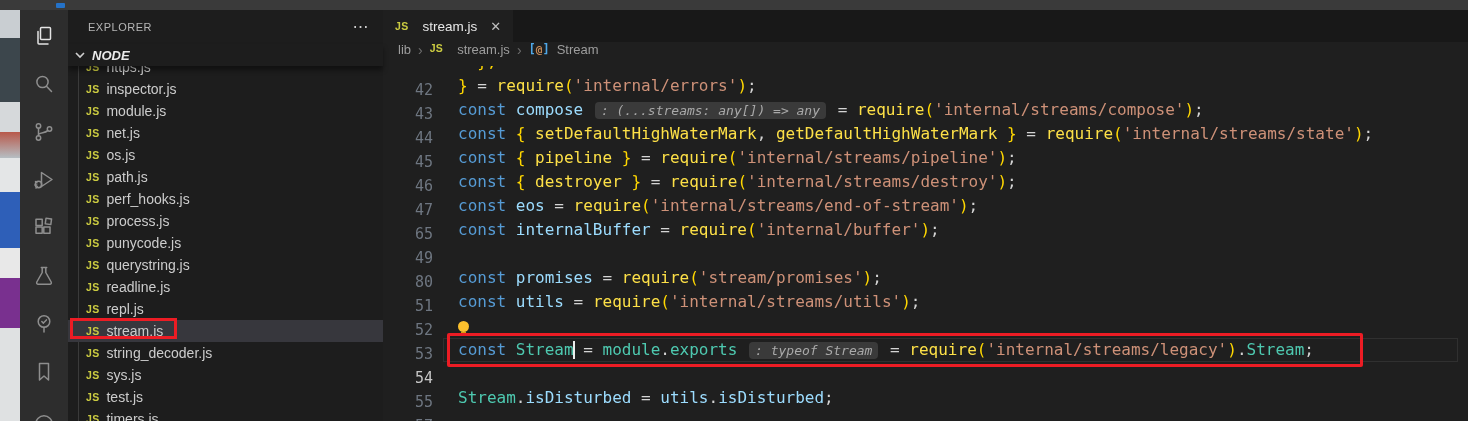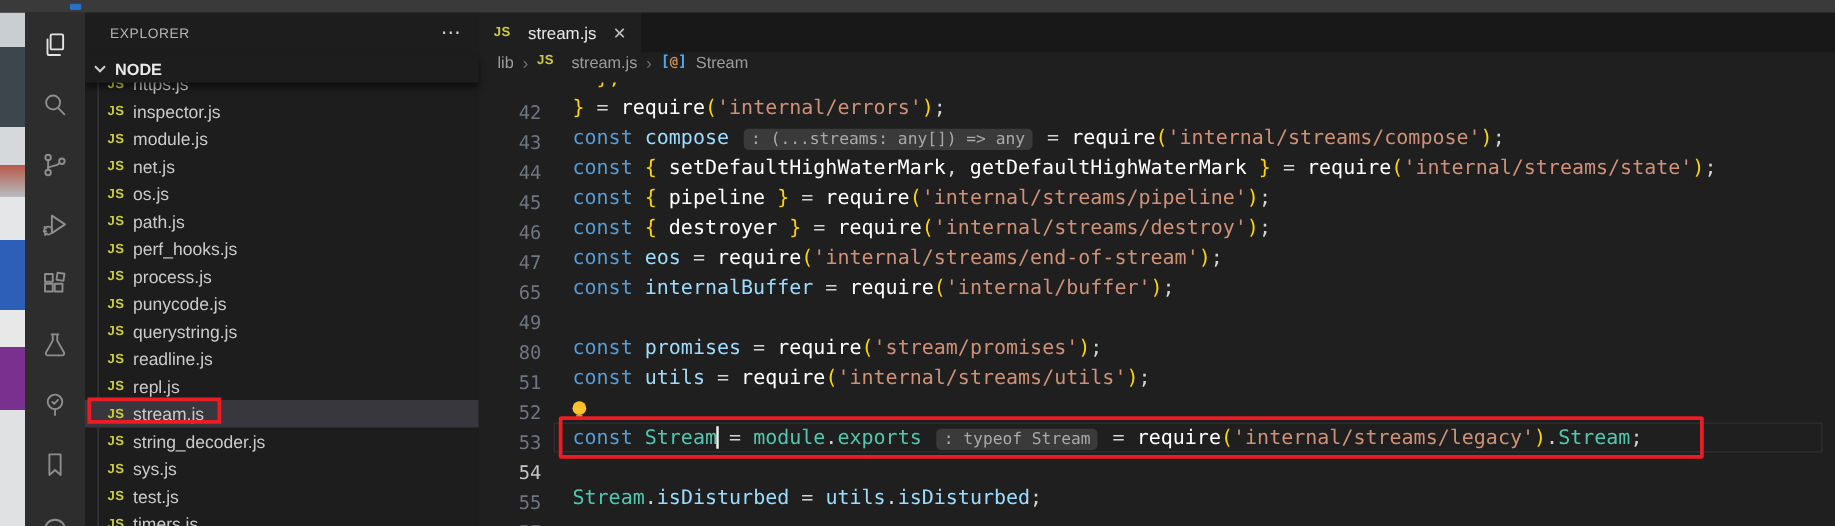--- a/index.html
+++ b/index.html
@@ -32,7 +32,7 @@
   .sb-more { margin-left:auto; color:#d0d0d0; font-size:16px; line-height:10px; cursor:default; }
   .sb-section { position:absolute; top:34px; left:0; right:0; height:22px; display:flex; align-items:center;
     gap:4px; padding-left:4px; color:#eaeaea; font-size:13px; font-weight:700; background:#1d1d1d;
-    box-shadow:0 4px 5px rgba(0,0,0,.45); z-index:2; }
+    box-shadow:0 4px 5px rgba(0,0,0,.45); z-index:2;font-style:italic; }
   .sb-section svg { stroke:#cfcfcf; fill:none; stroke-width:1.6; }
   .file-list { position:absolute; top:46px; left:0; right:0; bottom:0; overflow:hidden; }
   .file-list::before { content:''; position:absolute; left:10px; top:0; bottom:0; width:1px; background:#3a3a3a; }

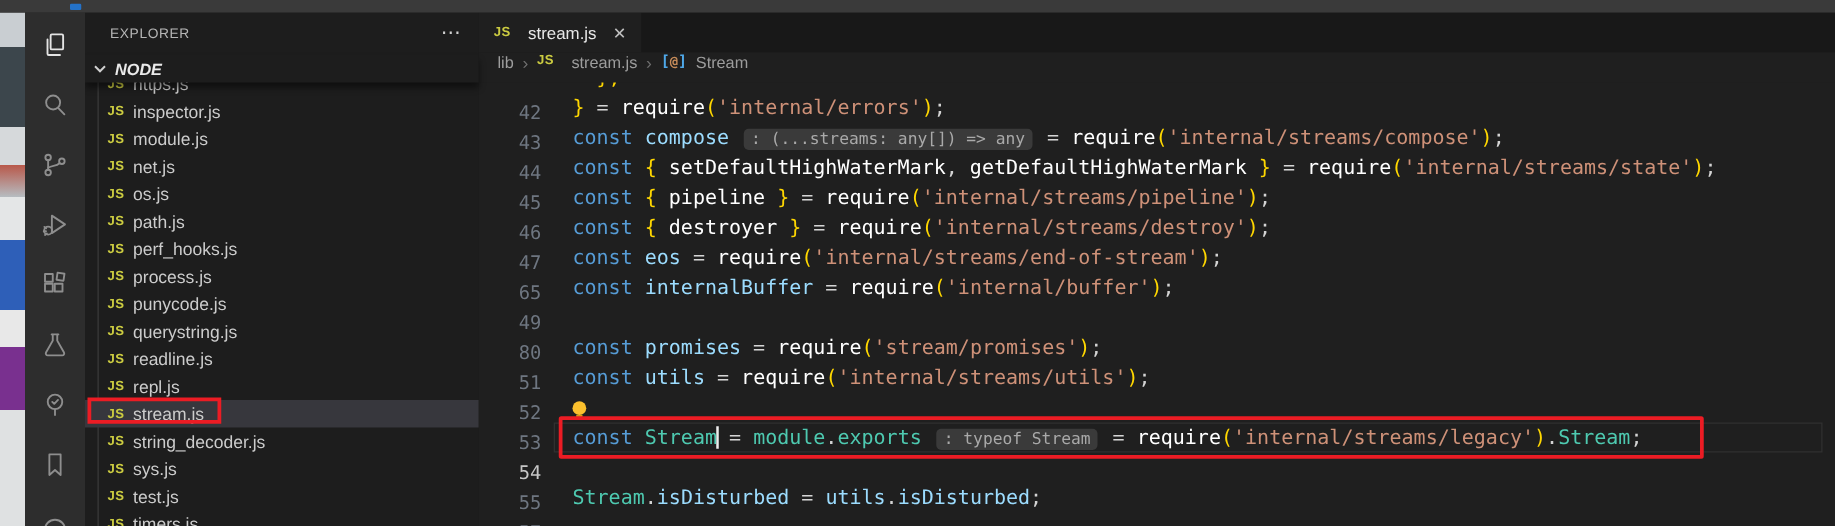--- a/index.html
+++ b/index.html
@@ -60,7 +60,7 @@
   .cline.active .lnum { color:#c6c6c6; }
   .ltext { padding-left:25px; white-space:pre; }
   .tok-kw { color:#569cd6; } .tok-pn { color:#d4d4d4; } .tok-bk { color:#ffd700; }
-  .tok-fn { color:#ffffff; } .tok-st { color:#ce9178; } .tok-vb { color:#9cdcfe; } .tok-ty { color:#4ec9b0; }
+  .tok-fn { color:#fde047; } .tok-st { color:#ce9178; } .tok-vb { color:#9cdcfe; } .tok-ty { color:#4ec9b0; }
   .tok-in { background:#3a3a3a; color:#a9a9a9; border-radius:4px; padding:1px 6px; font-size:13px; margin:0 2px; }
   .caret { display:inline-block; width:2px; height:18px; background:#ededed; vertical-align:text-bottom; margin:0 -1px; }
   .bulb { display:inline-block; width:11px; height:11px; border-radius:50%; background:#fbc02d; position:relative; top:1px; }

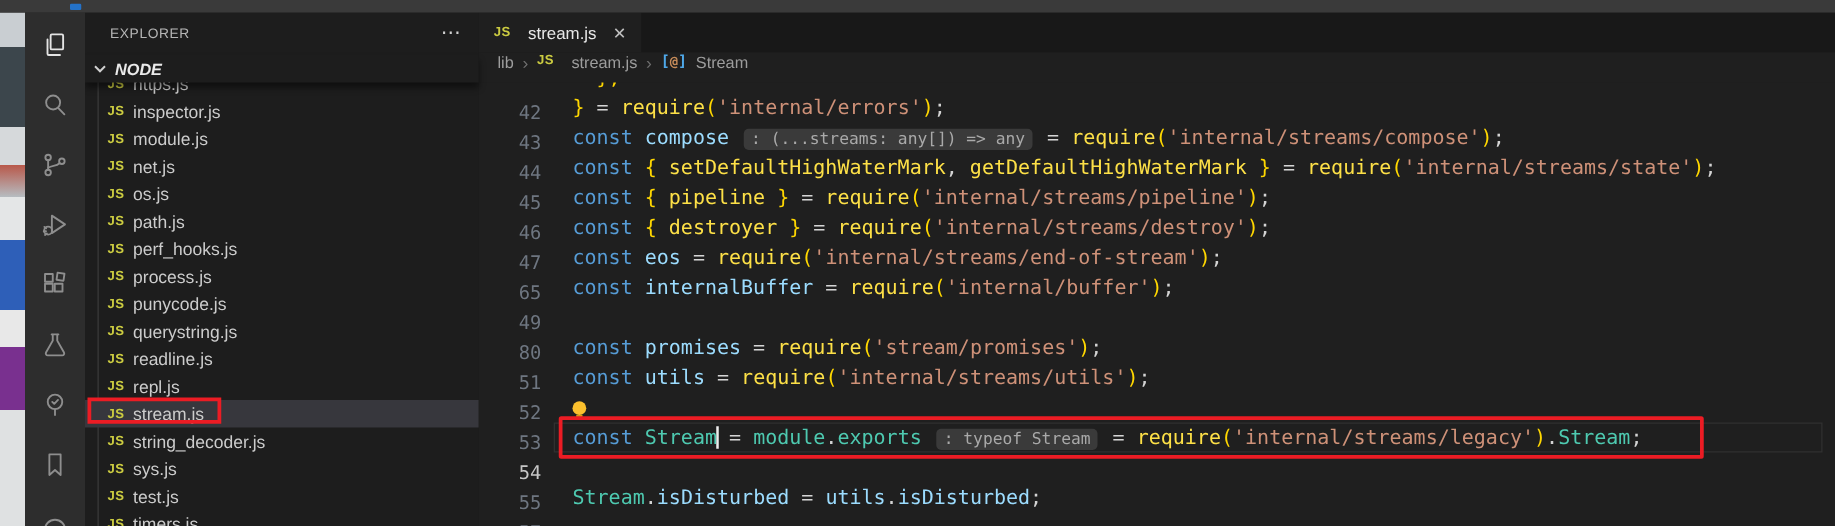--- a/index.html
+++ b/index.html
@@ -61,7 +61,7 @@
   .ltext { padding-left:25px; white-space:pre; }
   .tok-kw { color:#569cd6; } .tok-pn { color:#d4d4d4; } .tok-bk { color:#ffd700; }
   .tok-fn { color:#fde047; } .tok-st { color:#ce9178; } .tok-vb { color:#9cdcfe; } .tok-ty { color:#4ec9b0; }
-  .tok-in { background:#3a3a3a; color:#a9a9a9; border-radius:4px; padding:1px 6px; font-size:13px; margin:0 2px; }
+  .tok-in { background:#3a3a3a; color:#a9a9a9; border-radius:4px; padding:1px 6px; font-size:13px; margin:0 2px;font-style:italic; }
   .caret { display:inline-block; width:2px; height:18px; background:#ededed; vertical-align:text-bottom; margin:0 -1px; }
   .bulb { display:inline-block; width:11px; height:11px; border-radius:50%; background:#fbc02d; position:relative; top:1px; }
   .bulb::after { content:''; position:absolute; left:3px; bottom:-4px; width:5px; height:4px; background:#d89c12; border-radius:0 0 2px 2px; }

